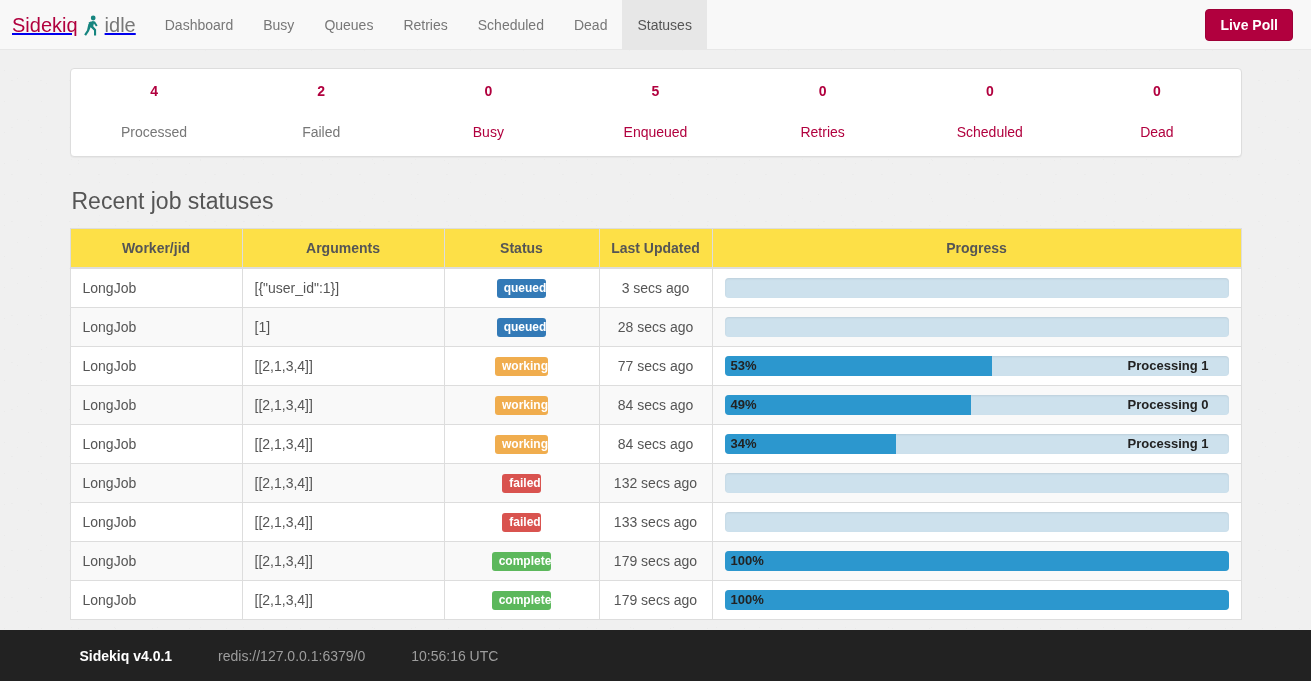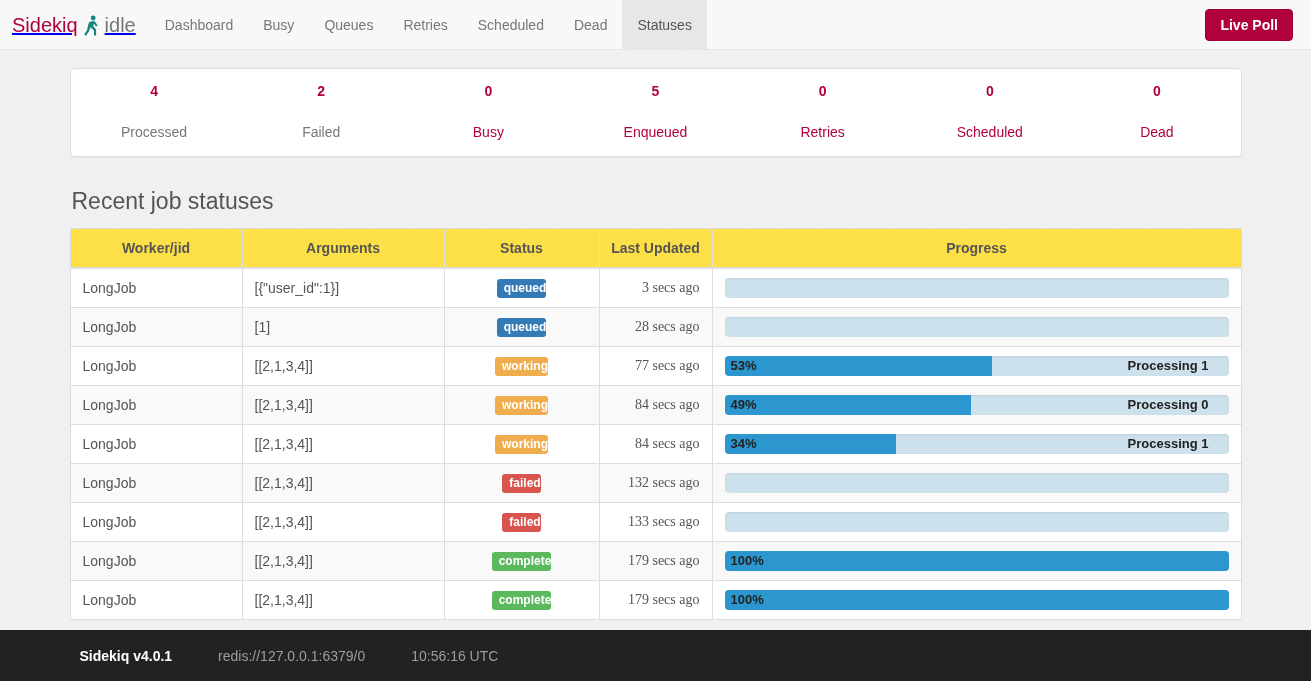--- a/index.html
+++ b/index.html
@@ -170,7 +170,7 @@
   td.c-worker  { text-align: left; }
   td.c-args    { text-align: left; }
   td.c-status  { text-align: center; }
-  td.c-updated { text-align: right; font-family: Liberation Serif, serif; }
+  td.c-updated { text-align: center; }
   td.c-progress{ padding: 8px 9px; }
 
   

